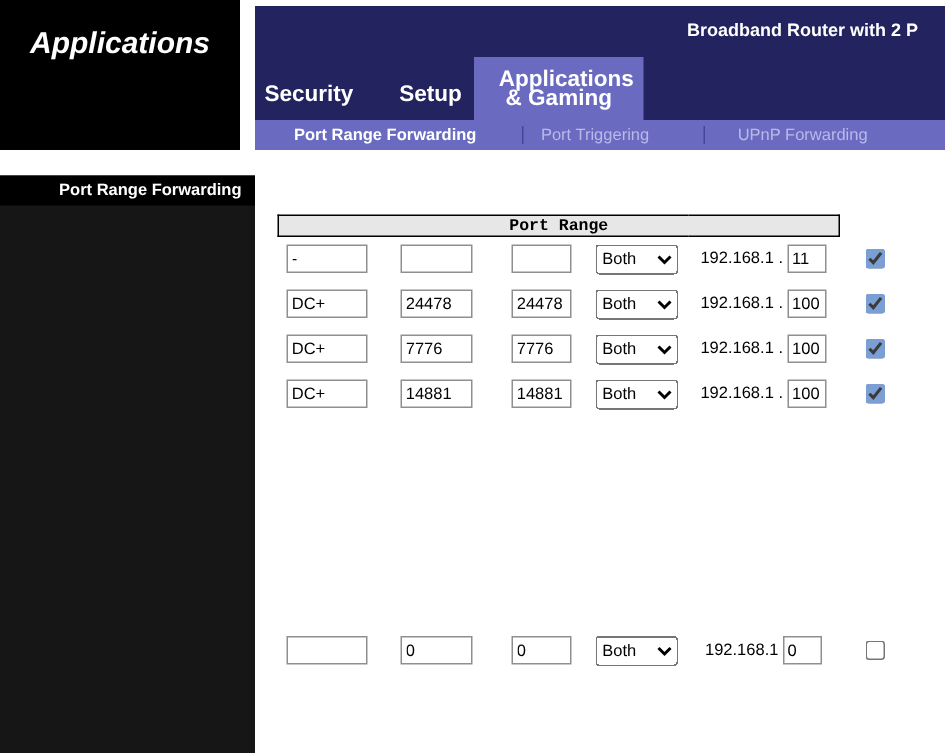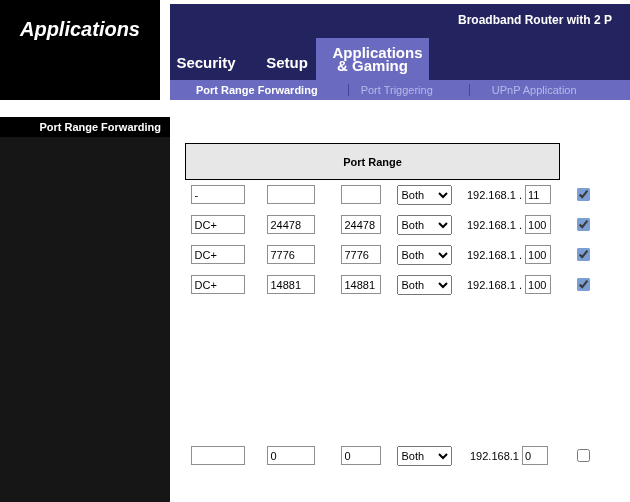--- a/index.html
+++ b/index.html
@@ -86,7 +86,7 @@
     <span class="subnav-divider sdiv1"></span>
     <span class="subnav-item sn2">Port Triggering</span>
     <span class="subnav-divider sdiv2"></span>
-    <span class="subnav-item sn3">UPnP Application</span>
+    <span class="subnav-item sn3">UPnP Forwarding</span>
   </div>
 
   <div class="sidebar">

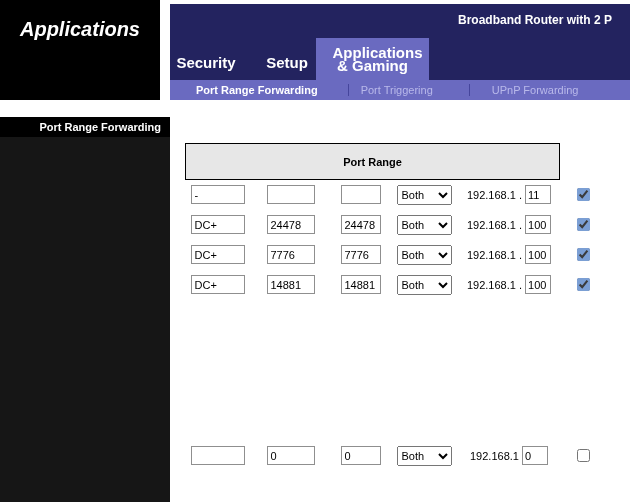--- a/index.html
+++ b/index.html
@@ -40,7 +40,7 @@
   .content { position: absolute; left: 170px; top: 100px; width: 460px; height: 402px; background: #fff; }
   table.port-table { position: absolute; left: 15px; top: 43px; border-collapse: collapse; table-layout: fixed; font-size: 11px; }
   .port-table th { font-weight: bold; padding: 0; }
-  .group-cell { background: #e7e7e7; border: 1px solid #000; height: 36px; text-align: center; }
+  .group-cell { background: #e7e7e7; border: 1px solid #000; height: 14px; text-align: center; font-family: Liberation Mono, monospace; }
   .ghost-cell { border: none; background: transparent; }
   .col-cell { background: #e7e7e7; border: 1px solid #000; height: 32px; text-align: center; }
   .data-row td { height: 30px; text-align: center; vertical-align: middle; padding: 0; }

